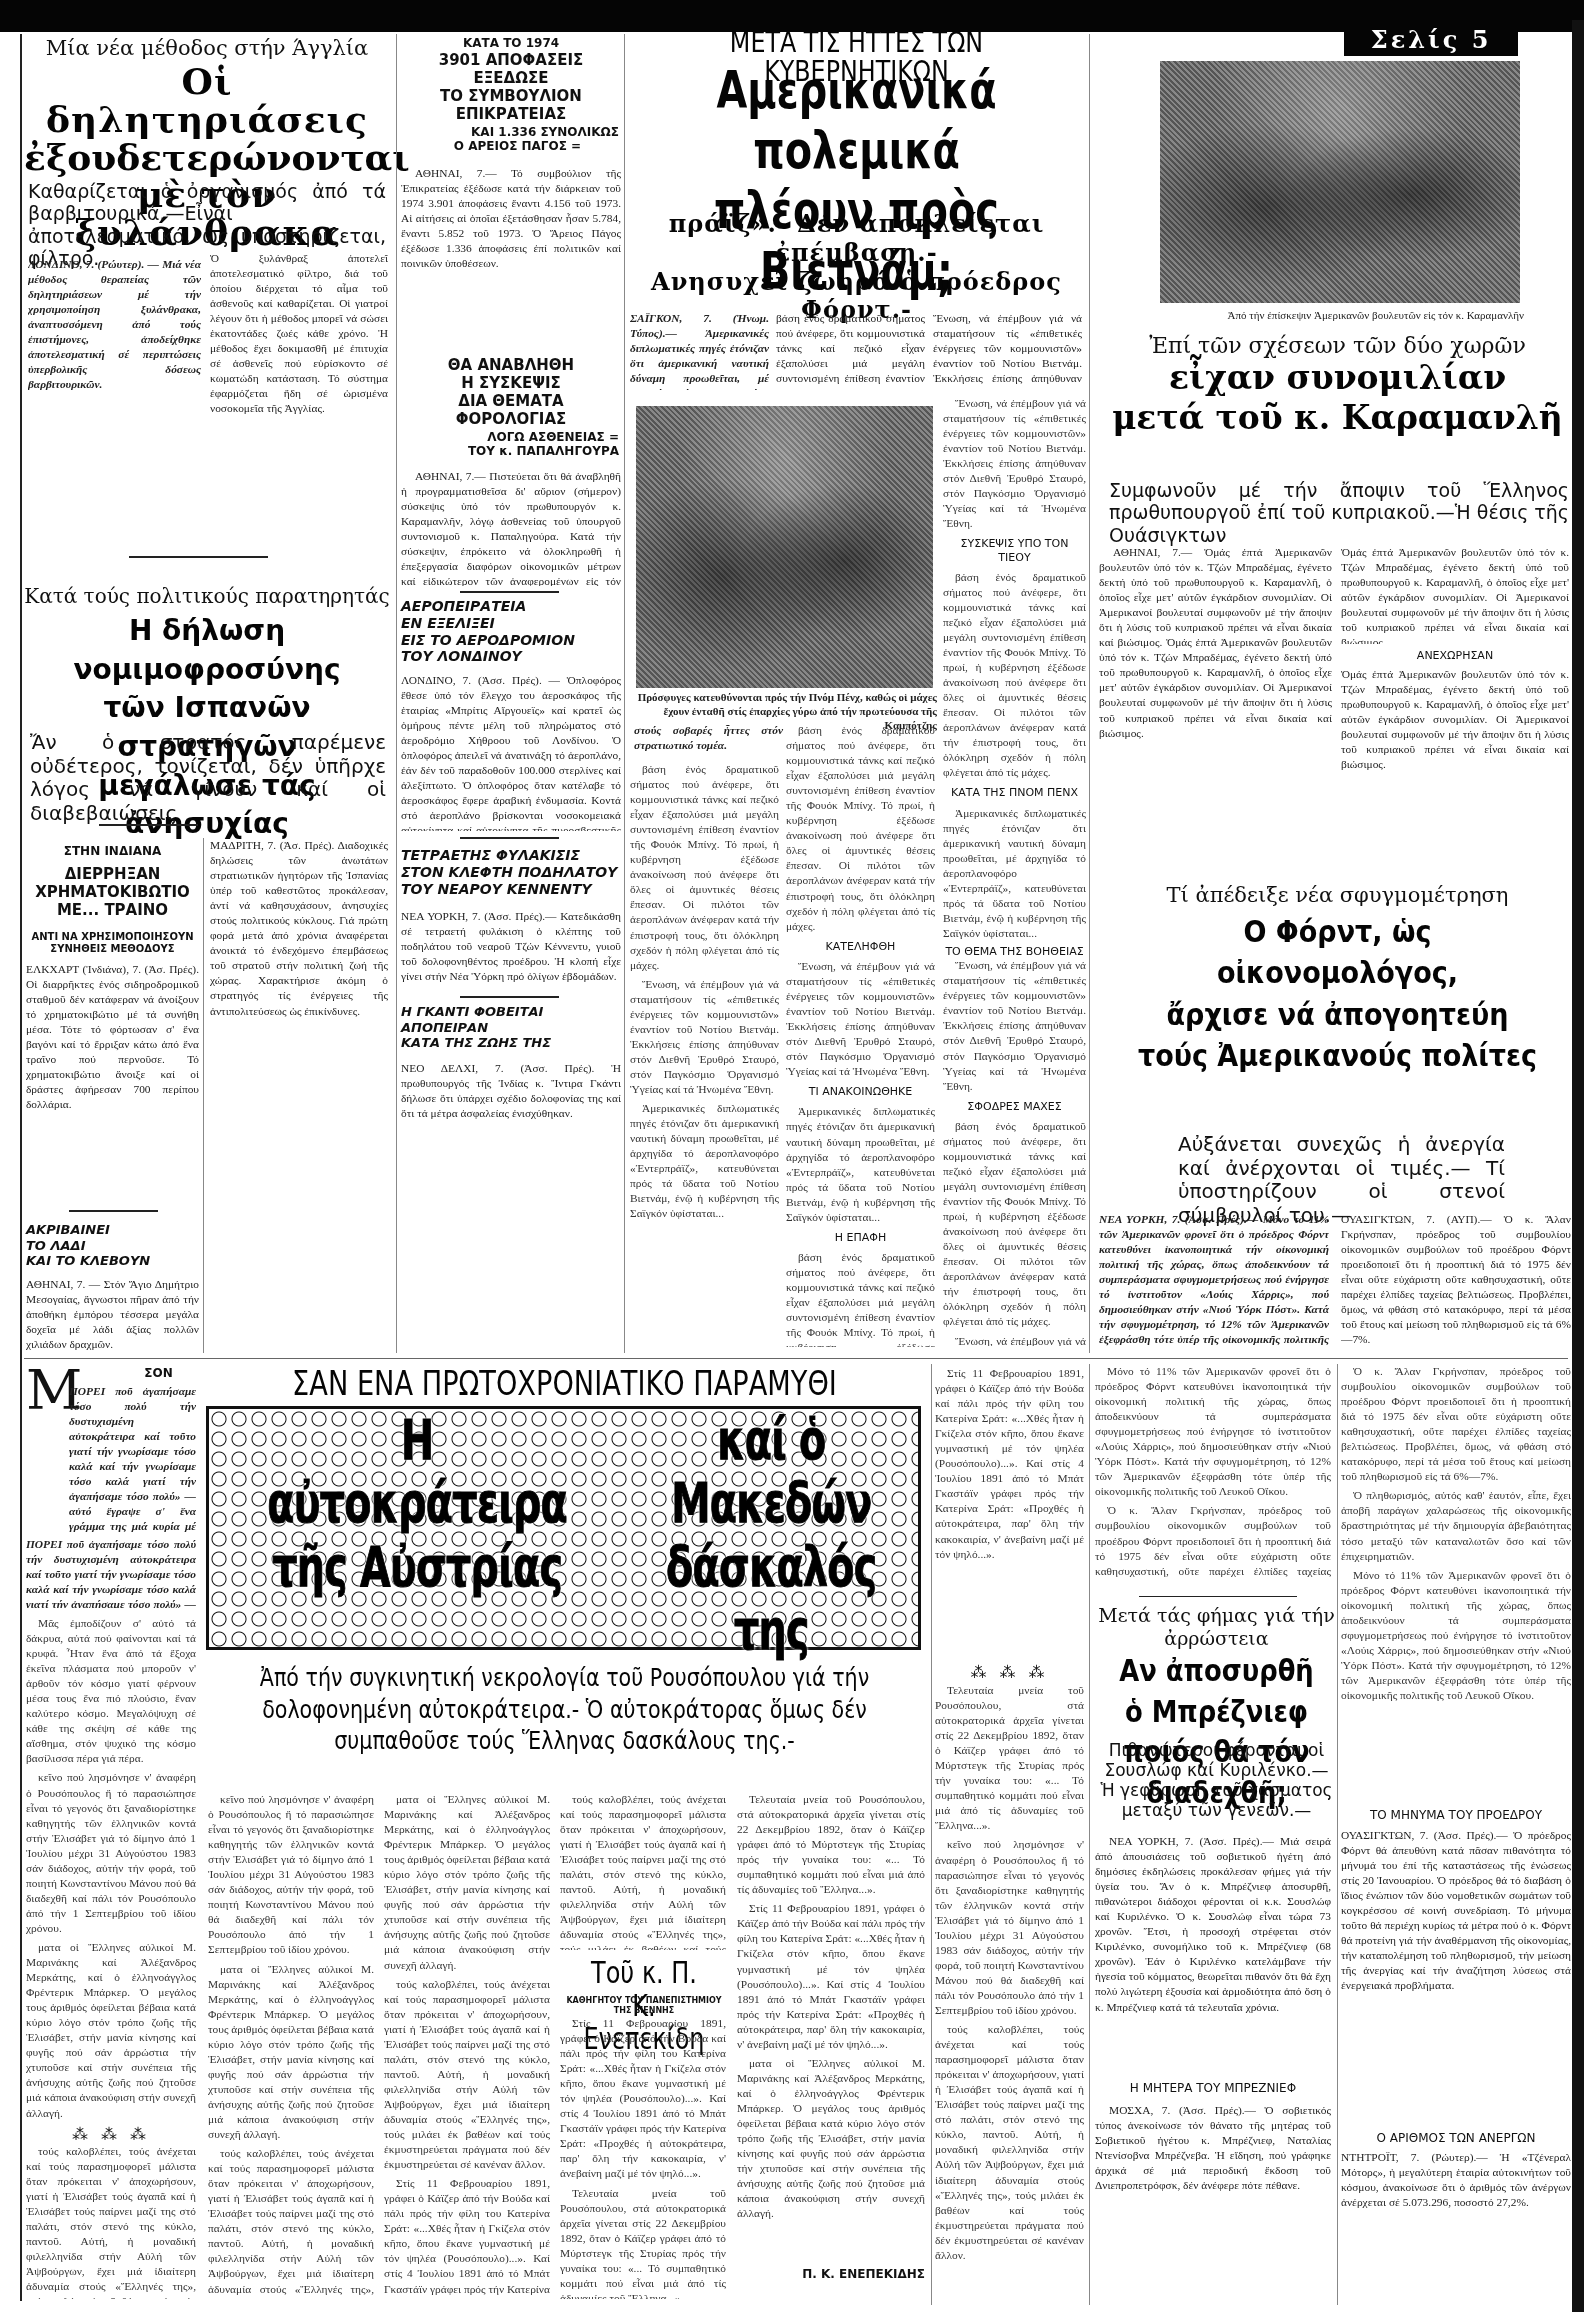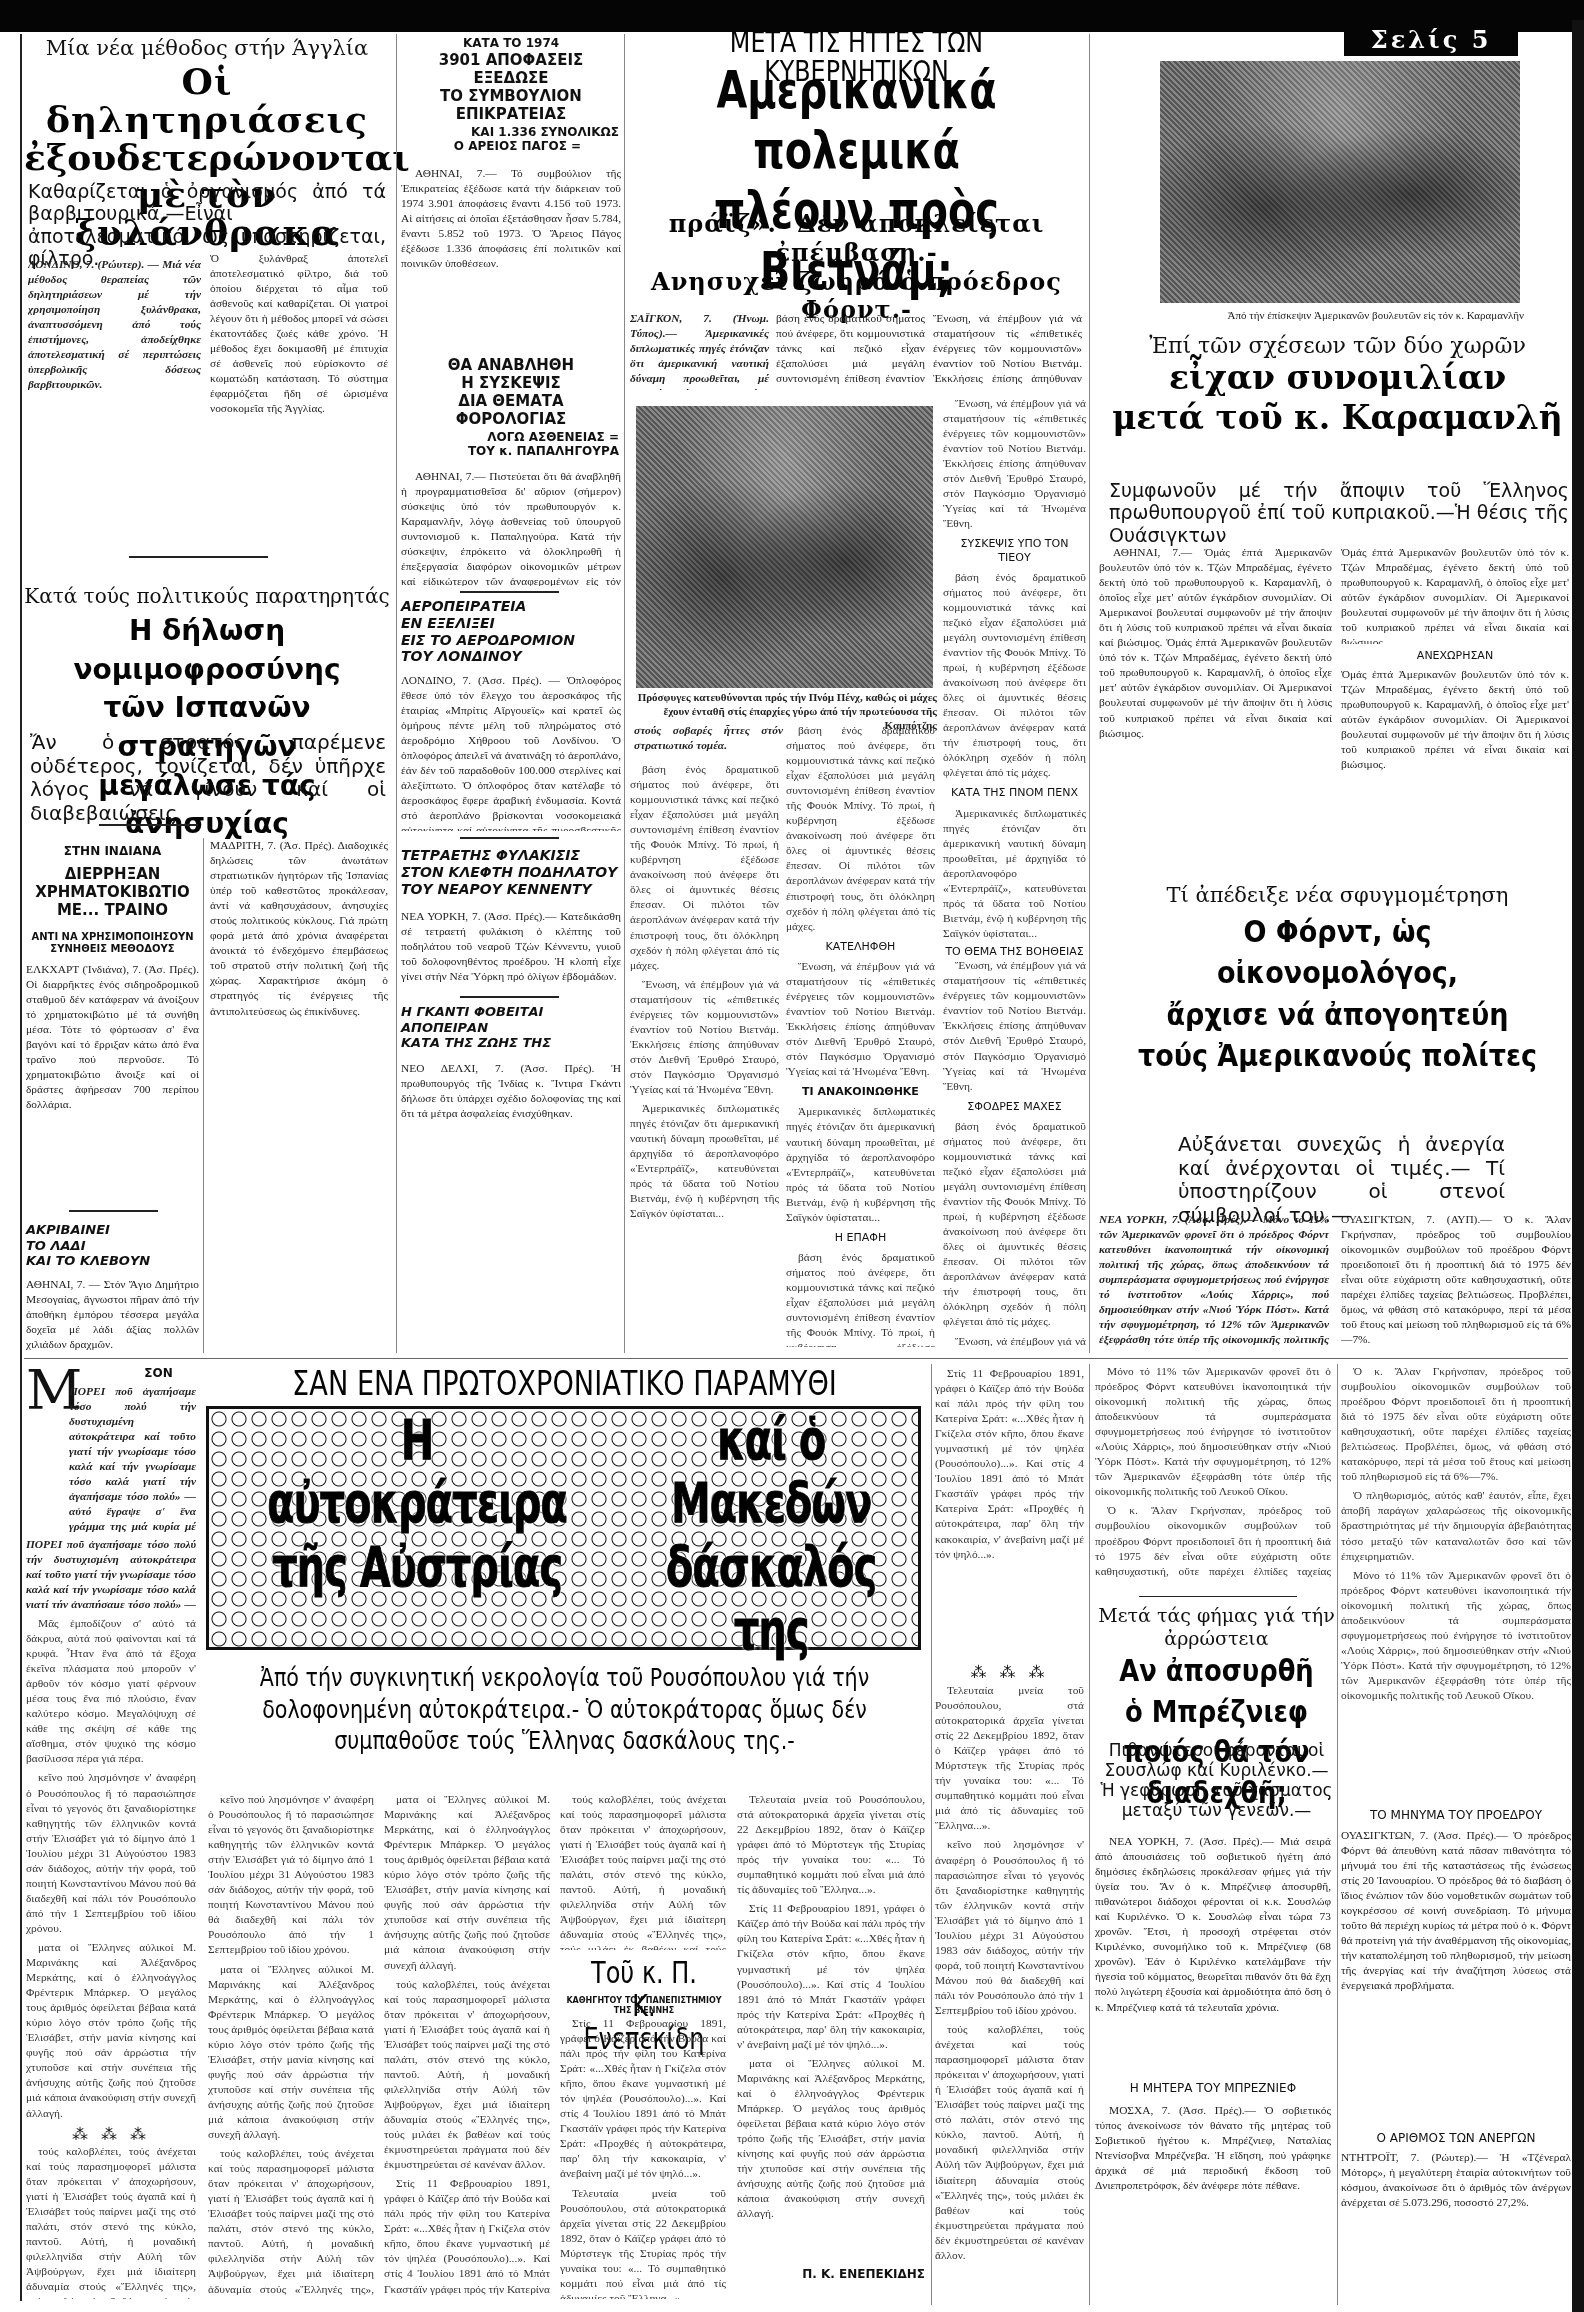--- a/index.html
+++ b/index.html
@@ -177,7 +177,7 @@
     <p>βάση ἑνός δραματικοῦ σήματος πού ἀνέφερε, ὅτι κομμουνιστικά τάνκς καί πεζικό εἶχαν ἐξαπολύσει μιά μεγάλη συντονισμένη ἐπίθεση ἐναντίον τῆς Φουόκ Μπίνχ. Τό πρωί, ἡ κυβέρνηση ἐξέδωσε ἀνακοίνωση πού ἀνέφερε ὅτι ὅλες οἱ ἀμυντικές θέσεις ἔπεσαν. Οἱ πιλότοι τῶν ἀεροπλάνων ἀνέφεραν κατά τήν ἐπιστροφή τους, ὅτι ὁλόκληρη σχεδόν ἡ πόλη φλέγεται ἀπό τίς μάχες.</p>
     <div class="sub-head" style="font-size:11px;font-weight:400;margin:6px 0;">ΚΑΤΕΛΗΦΘΗ</div>
     <p>Ἕνωση, νά ἐπέμβουν γιά νά σταματήσουν τίς «ἐπιθετικές ἐνέργειες τῶν κομμουνιστῶν» ἐναντίον τοῦ Νοτίου Βιετνάμ. Ἐκκλήσεις ἐπίσης ἀπηύθυναν στόν Διεθνῆ Ἐρυθρό Σταυρό, στόν Παγκόσμιο Ὀργανισμό Ὑγείας καί τά Ἡνωμένα Ἔθνη.</p>
-    <div class="sub-head" style="font-size:11px;font-weight:700;margin:6px 0;">ΤΙ ΑΝΑΚΟΙΝΩΘΗΚΕ</div>
+    <div class="sub-head" style="font-size:11px;font-weight:400;margin:6px 0;">ΤΙ ΑΝΑΚΟΙΝΩΘΗΚΕ</div>
     <p>Ἀμερικανικές διπλωματικές πηγές ἐτόνιζαν ὅτι ἀμερικανική ναυτική δύναμη προωθεῖται, μέ ἀρχηγίδα τό ἀεροπλανοφόρο «Ἐντερπράϊζ», κατευθύνεται πρός τά ὕδατα τοῦ Νοτίου Βιετνάμ, ἐνῷ ἡ κυβέρνηση τῆς Σαϊγκόν ὑφίσταται...</p>
     <div class="sub-head" style="font-size:11px;font-weight:400;margin:6px 0;">Η ΕΠΑΦΗ</div>
     <p>βάση ἑνός δραματικοῦ σήματος πού ἀνέφερε, ὅτι κομμουνιστικά τάνκς καί πεζικό εἶχαν ἐξαπολύσει μιά μεγάλη συντονισμένη ἐπίθεση ἐναντίον τῆς Φουόκ Μπίνχ. Τό πρωί, ἡ κυβέρνηση ἐξέδωσε ἀνακοίνωση πού ἀνέφερε ὅτι ὅλες οἱ ἀμυντικές θέσεις ἔπεσαν. Οἱ πιλότοι τῶν ἀεροπλάνων ἀνέφεραν κατά τήν ἐπιστροφή τους, ὅτι ὁλόκληρη σχεδόν ἡ πόλη φλέγεται ἀπό τίς μάχες.</p>

